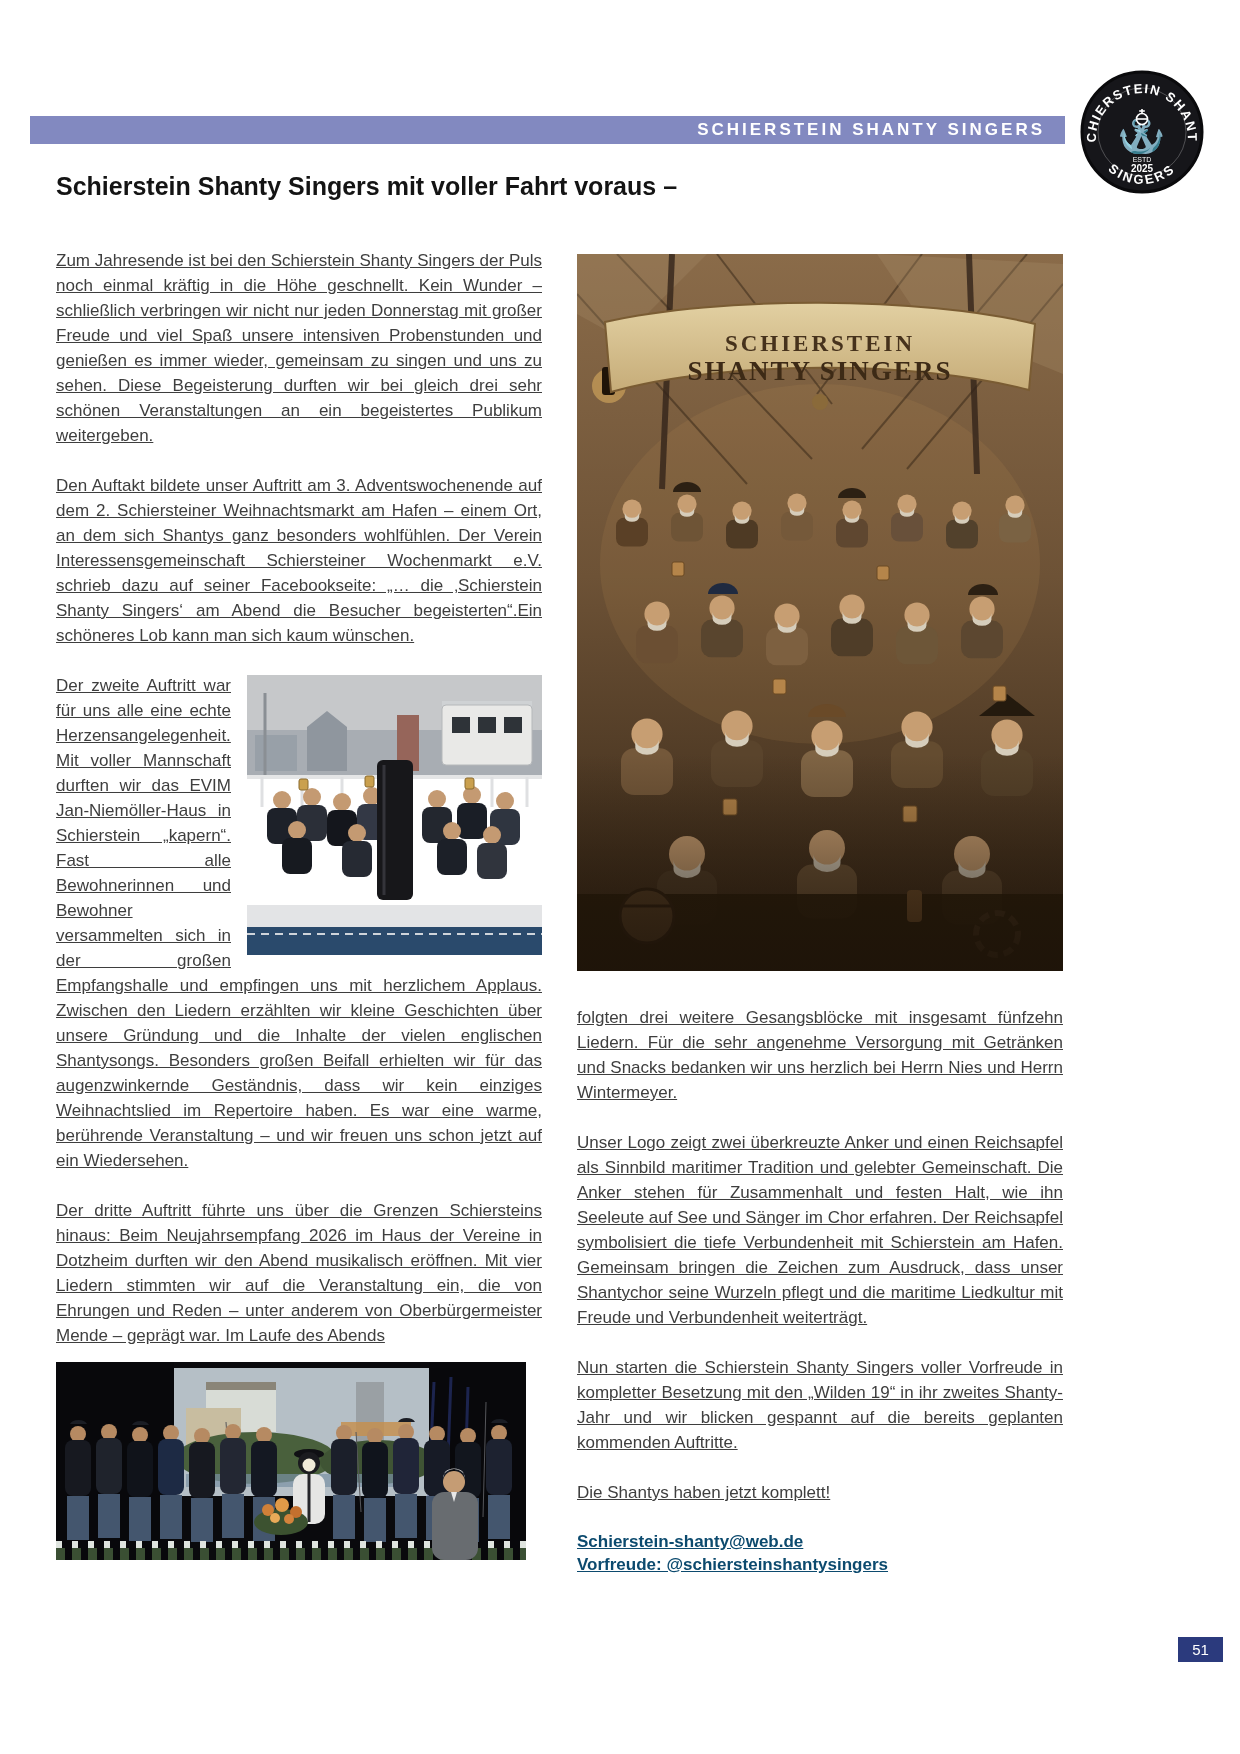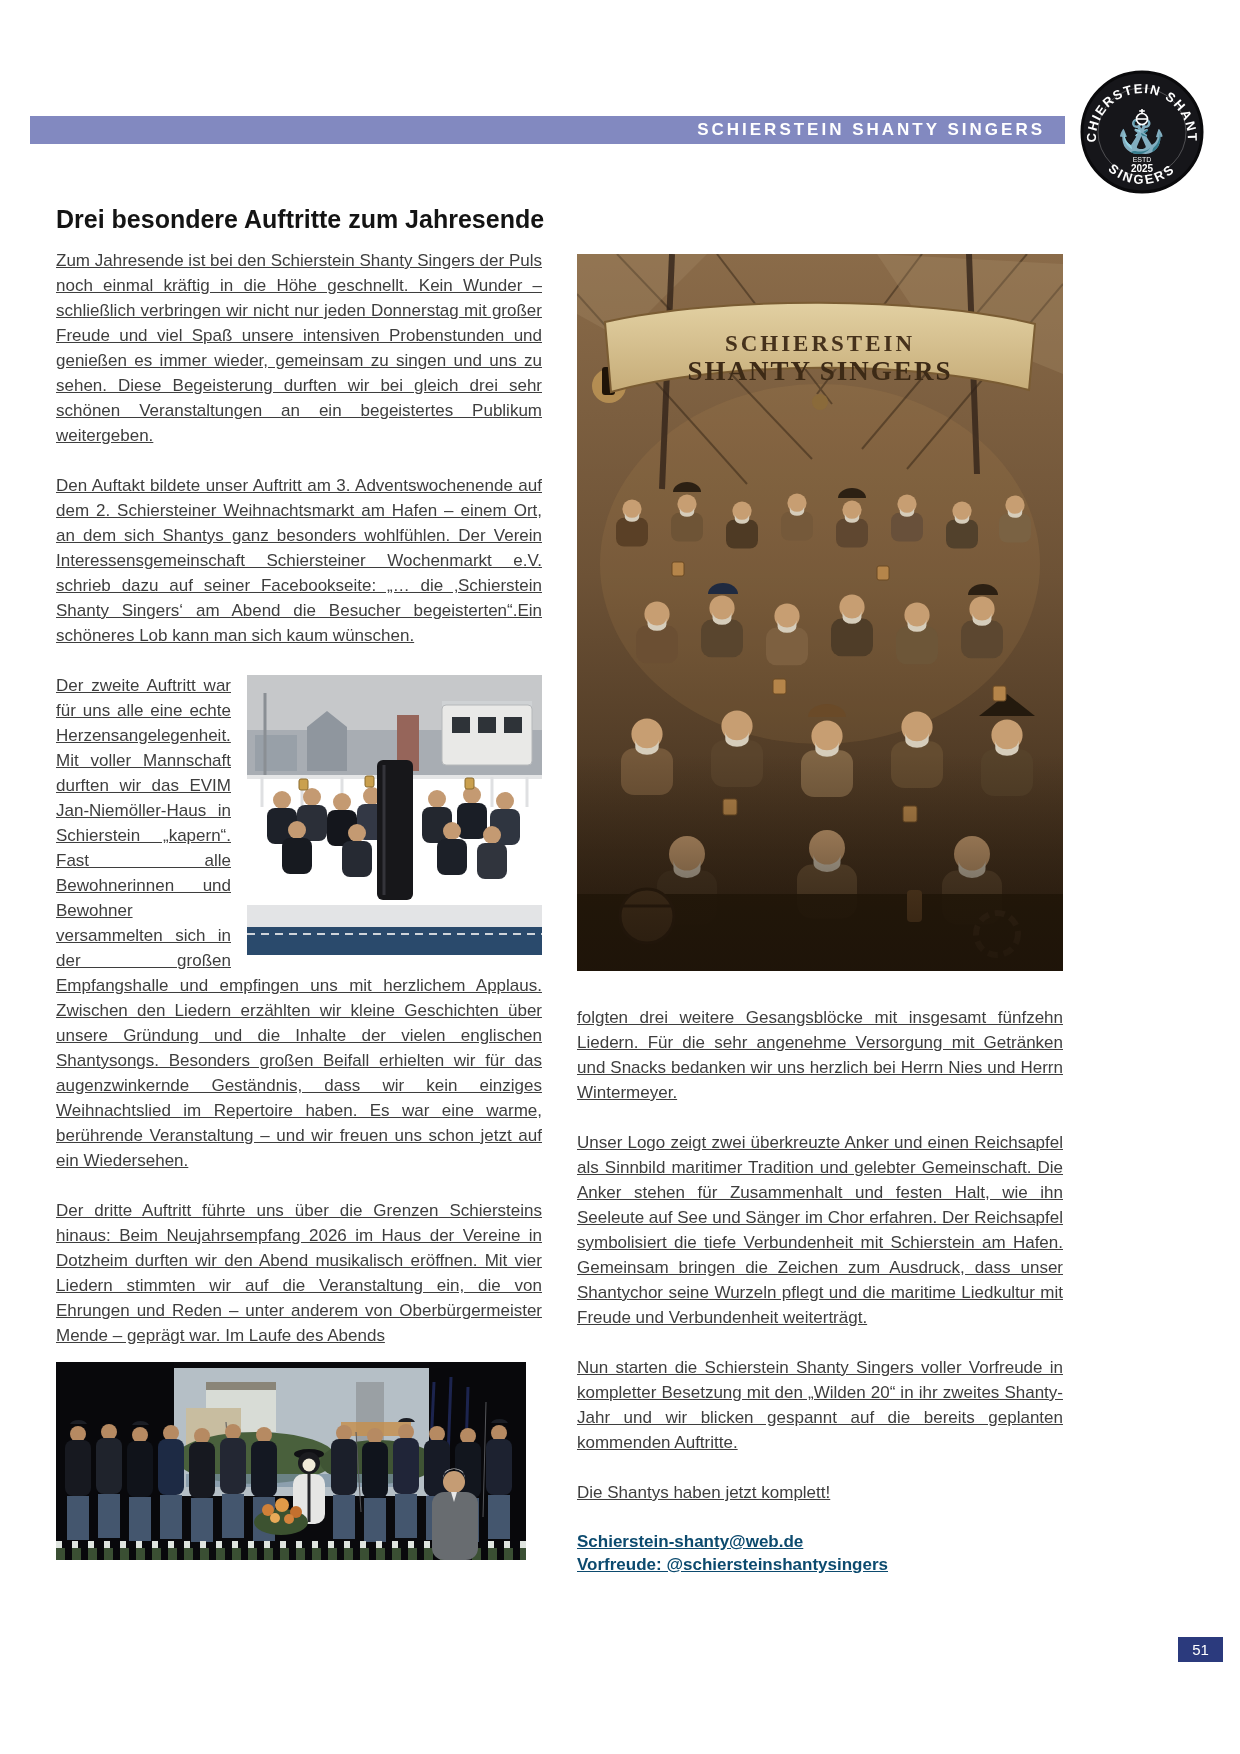--- a/index.html
+++ b/index.html
@@ -77,7 +77,7 @@
   </div>
 
   <h1 class="headline" style="margin:0;">
-    <br>
+    <span>Schierstein Shanty Singers mit voller Fahrt voraus –</span><br>
     <span>Drei besondere Auftritte zum Jahresende</span>
   </h1>
 

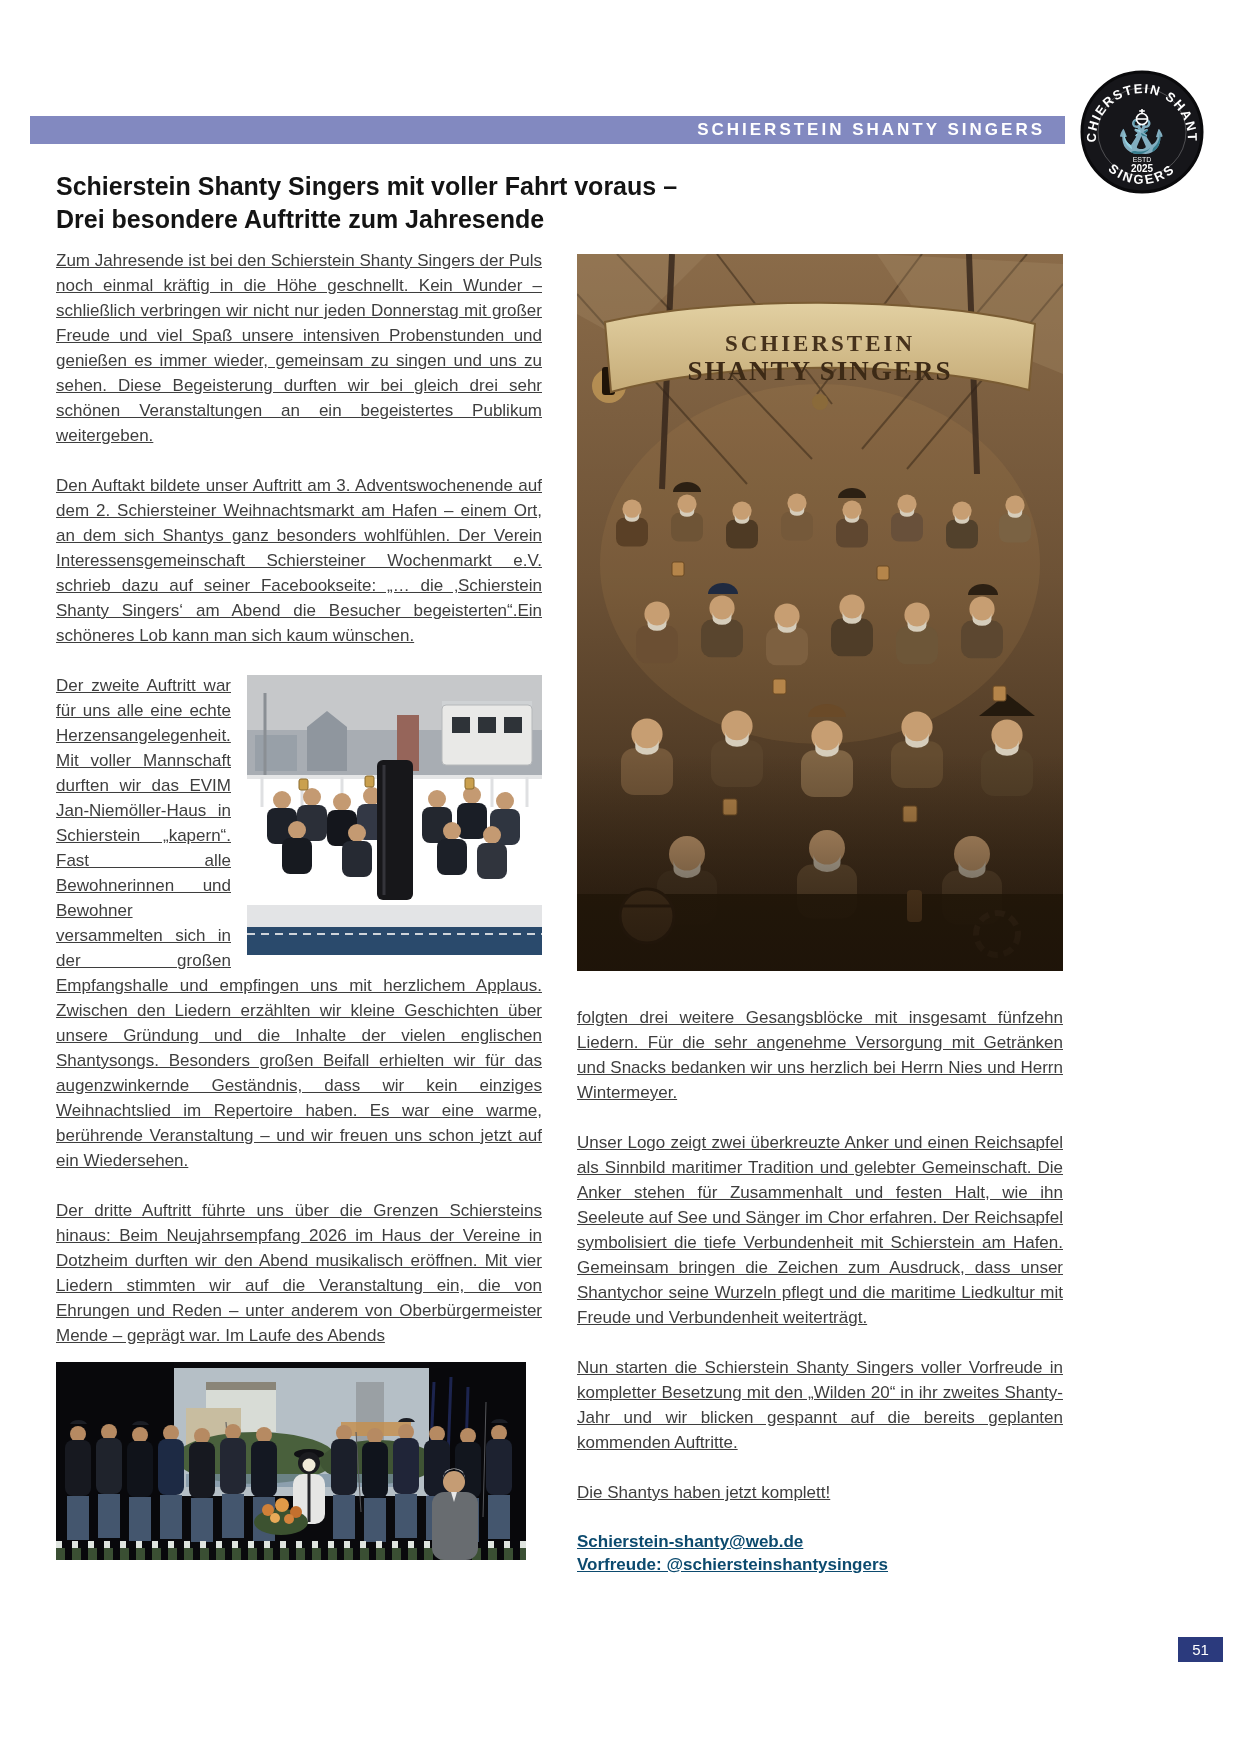--- a/index.html
+++ b/index.html
@@ -78,7 +78,6 @@
 
   <h1 class="headline" style="margin:0;">
     <span>Schierstein Shanty Singers mit voller Fahrt voraus –</span><br>
-    <span>Drei besondere Auftritte zum Jahresende</span>
   </h1>
 
   <div class="col col-left">

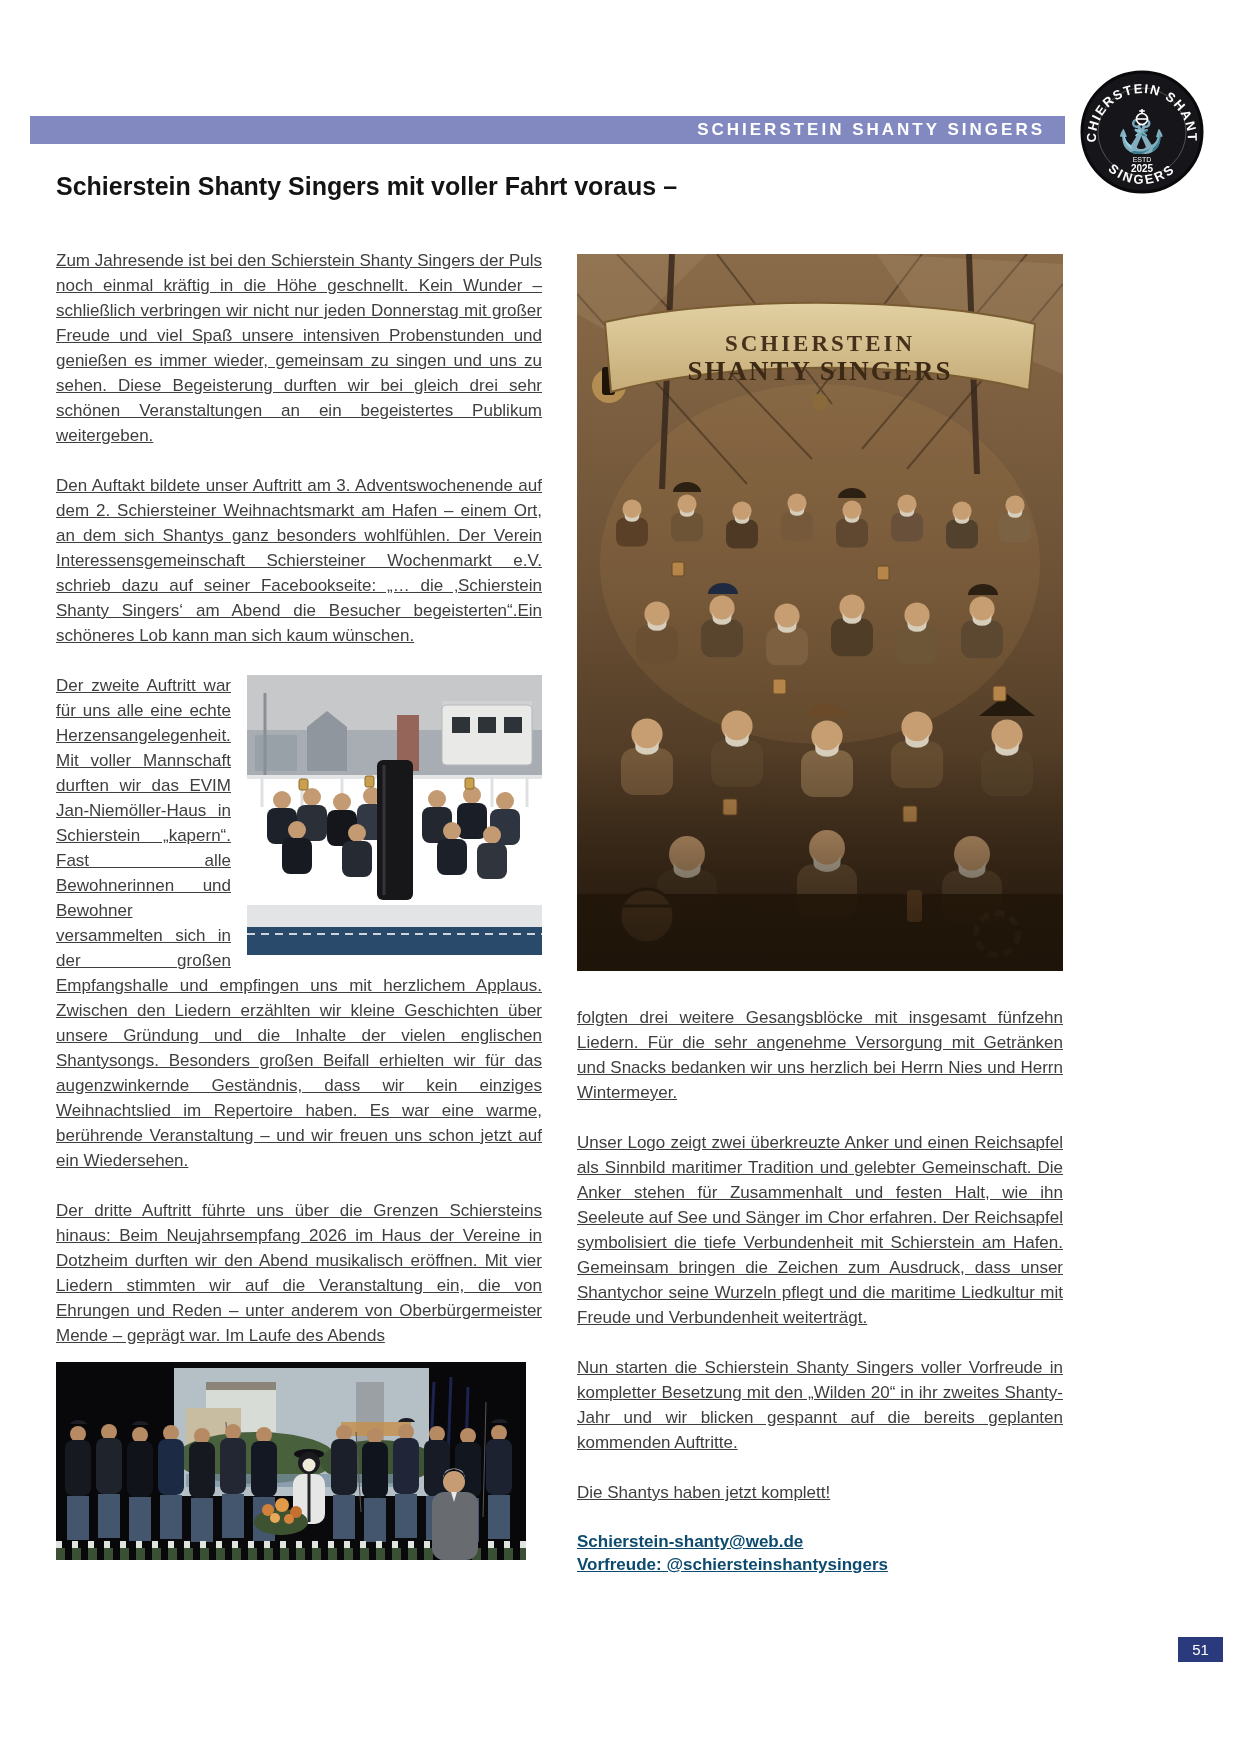--- a/index.html
+++ b/index.html
@@ -354,7 +354,7 @@
     </div>
     <p>folgten drei weitere Gesangsblöcke mit insgesamt fünfzehn Liedern. Für die sehr angenehme Versorgung mit Getränken und Snacks bedanken wir uns herzlich bei Herrn Nies und Herrn Wintermeyer.</p>
     <p>Unser Logo zeigt zwei überkreuzte Anker und einen Reichsapfel als Sinnbild maritimer Tradition und gelebter Gemeinschaft. Die Anker stehen für Zusammenhalt und festen Halt, wie ihn Seeleute auf See und Sänger im Chor erfahren. Der Reichsapfel symbolisiert die tiefe Verbundenheit mit Schierstein am Hafen. Gemeinsam bringen die Zeichen zum Ausdruck, dass unser Shantychor seine Wurzeln pflegt und die maritime Liedkultur mit Freude und Verbundenheit weiterträgt.</p>
-    <p>Nun starten die Schierstein Shanty Singers voller Vorfreude in kompletter Besetzung mit den „Wilden 20“ in ihr zweites Shanty-Jahr und wir blicken gespannt auf die bereits geplanten kommenden Auftritte.</p>
+    <p>Nun starten die Schierstein Shanty Singers voller Vorfreude in kompletter Besetzung mit den „Wilden 19“ in ihr zweites Shanty-Jahr und wir blicken gespannt auf die bereits geplanten kommenden Auftritte.</p>
     <p>Die Shantys haben jetzt komplett!</p>
     <p class="contact">
       <span>Schierstein-shanty@web.de</span><br>

